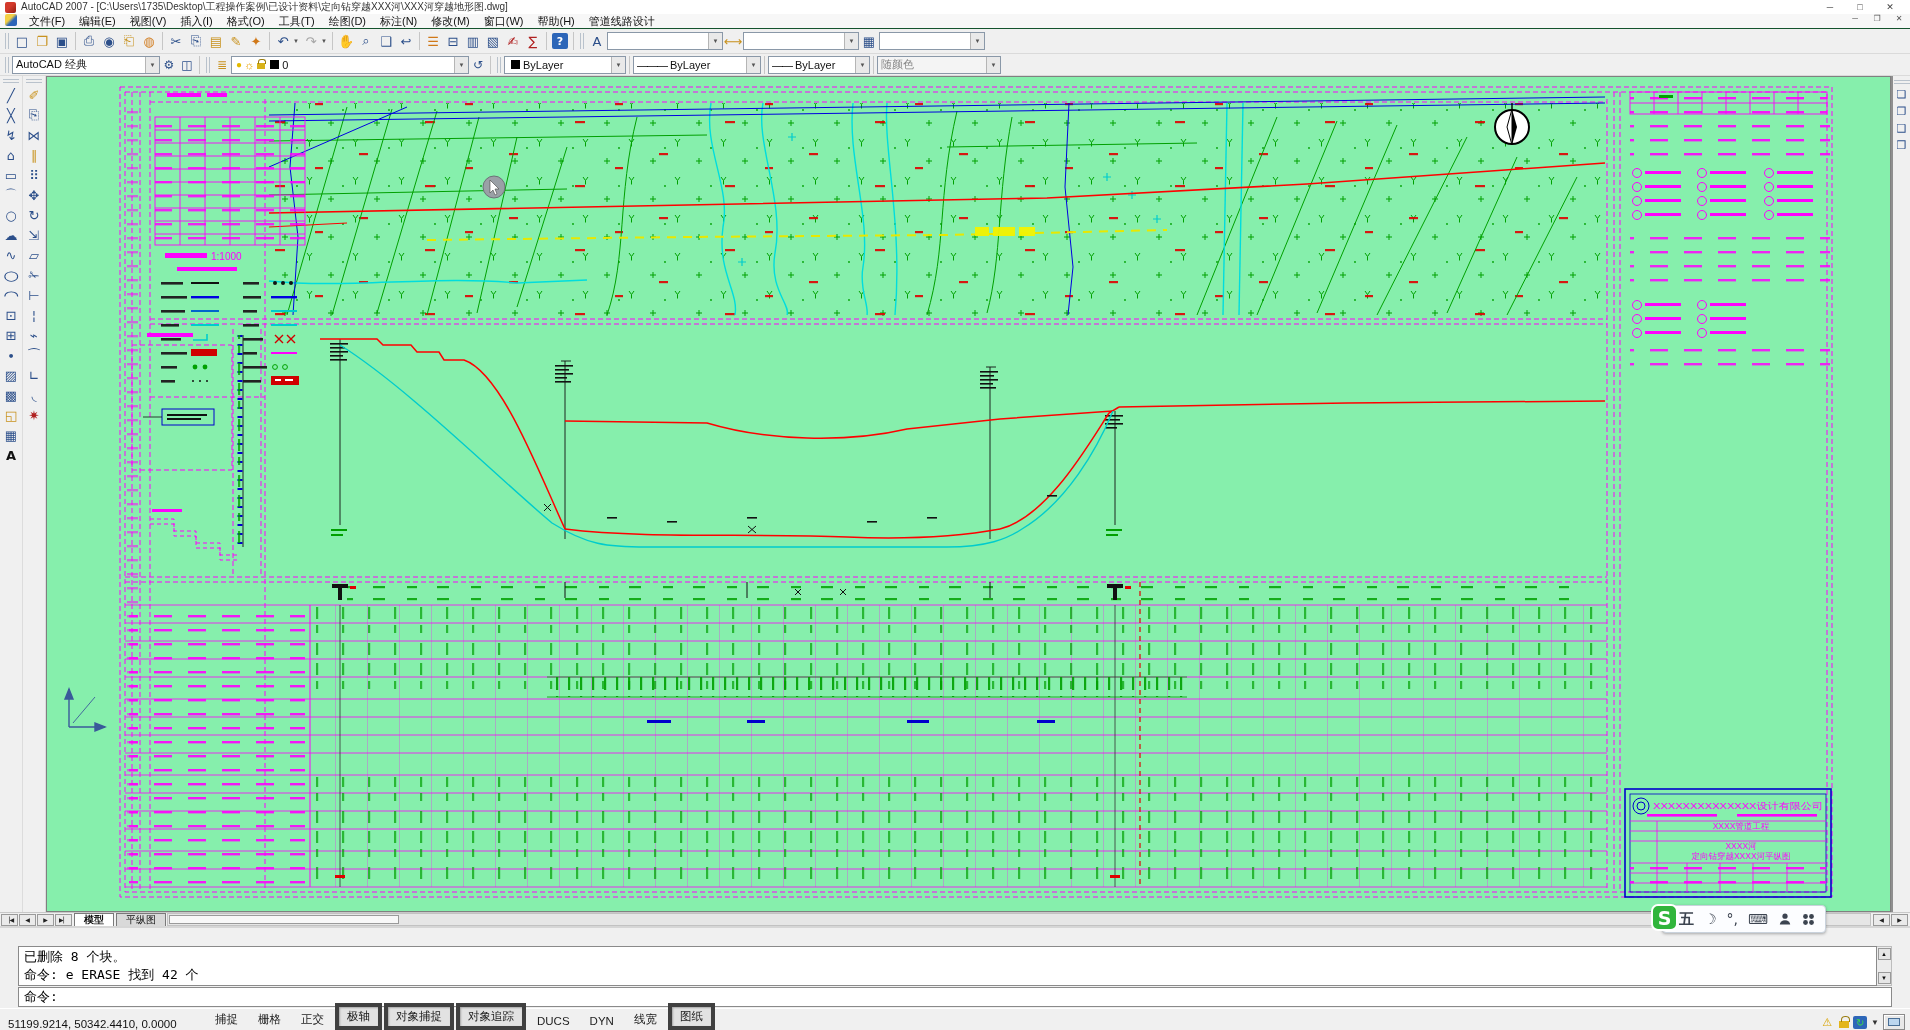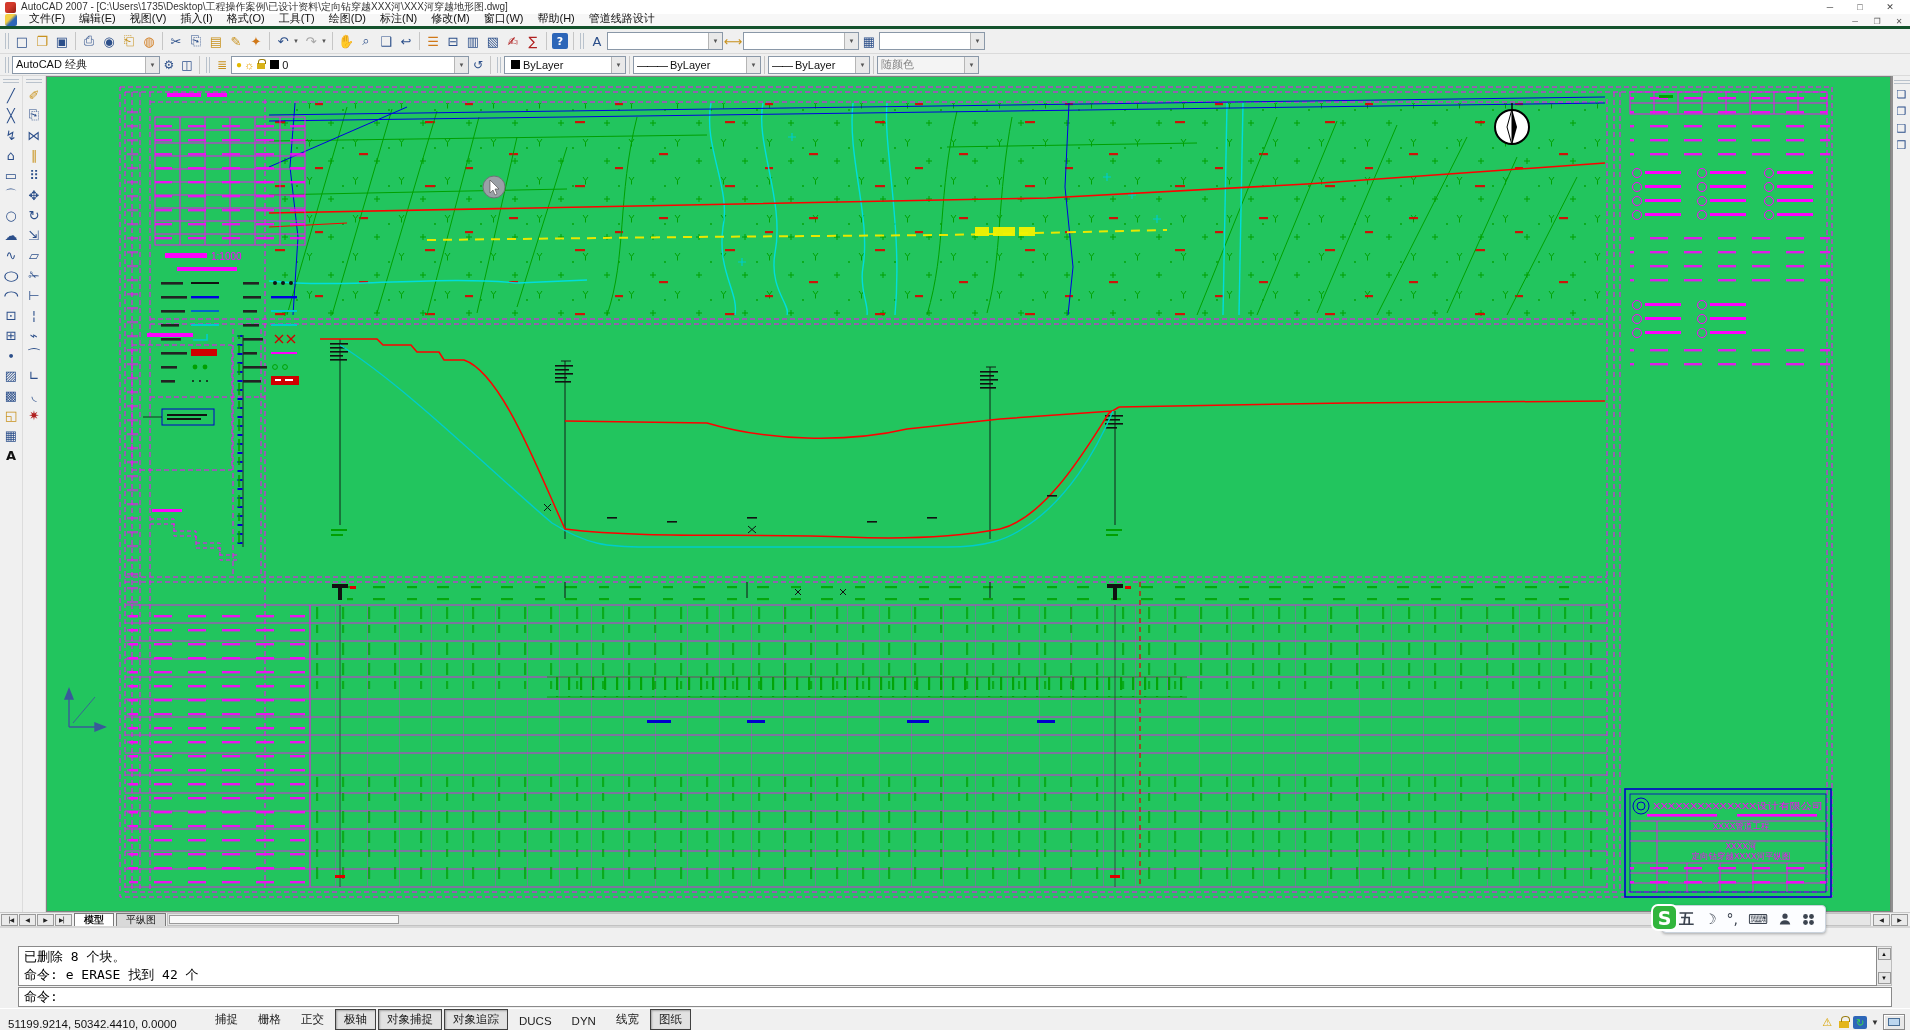--- a/index.html
+++ b/index.html
@@ -11,7 +11,7 @@
 .tb-ico{width:11px;height:11px;margin-right:5px;background:linear-gradient(135deg,#d33a2c 45%,#8e1d12);border-radius:2px;flex:none}
 .wctl{margin-left:auto;display:flex;gap:0;color:#444}
 .wbtn{width:30px;text-align:center;font-size:9px;line-height:14px}
-.menubar{height:15px;background:#f7f7f7;border-bottom:3px solid #14532d;display:flex;align-items:flex-end;font-size:11px;color:#111}
+.menubar{height:15px;background:#f7f7f7;border-bottom:1px solid #14532d;display:flex;align-items:flex-start;font-size:11px;color:#111}
 .appico{width:12px;height:12px;margin:0 5px;background:linear-gradient(135deg,#f3cf45 40%,#2d66b8 60%);border-radius:2px;flex:none}
 .mitem{padding:0 7px;white-space:nowrap}
 .docctl{margin-left:auto;display:flex;color:#555}

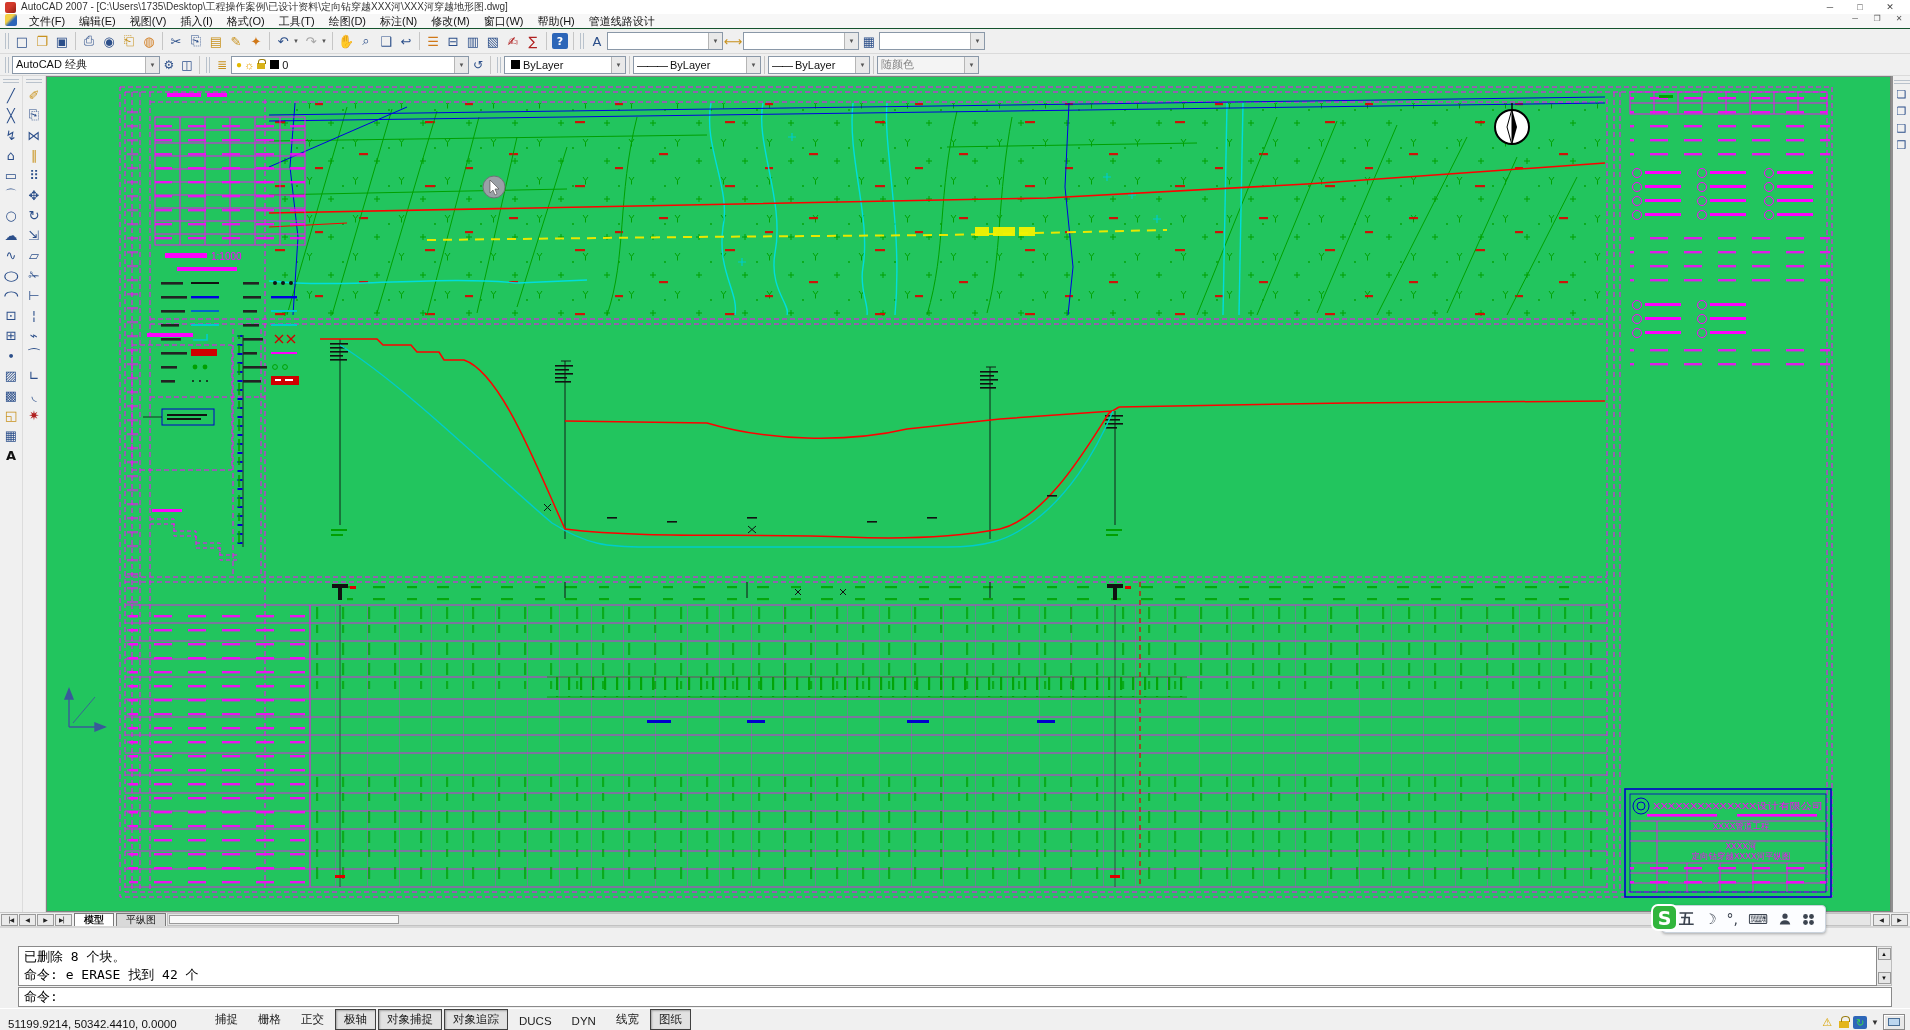--- a/index.html
+++ b/index.html
@@ -208,7 +208,7 @@
       <span class="dd">▼</span>
     </span>
     <span class="tsep"></span>
-    <span class="combo dis" style="width:102px">
+    <span class="combo dis" style="width:124px">
       <span>随颜色</span>
       <span class="dd">▼</span>
     </span>

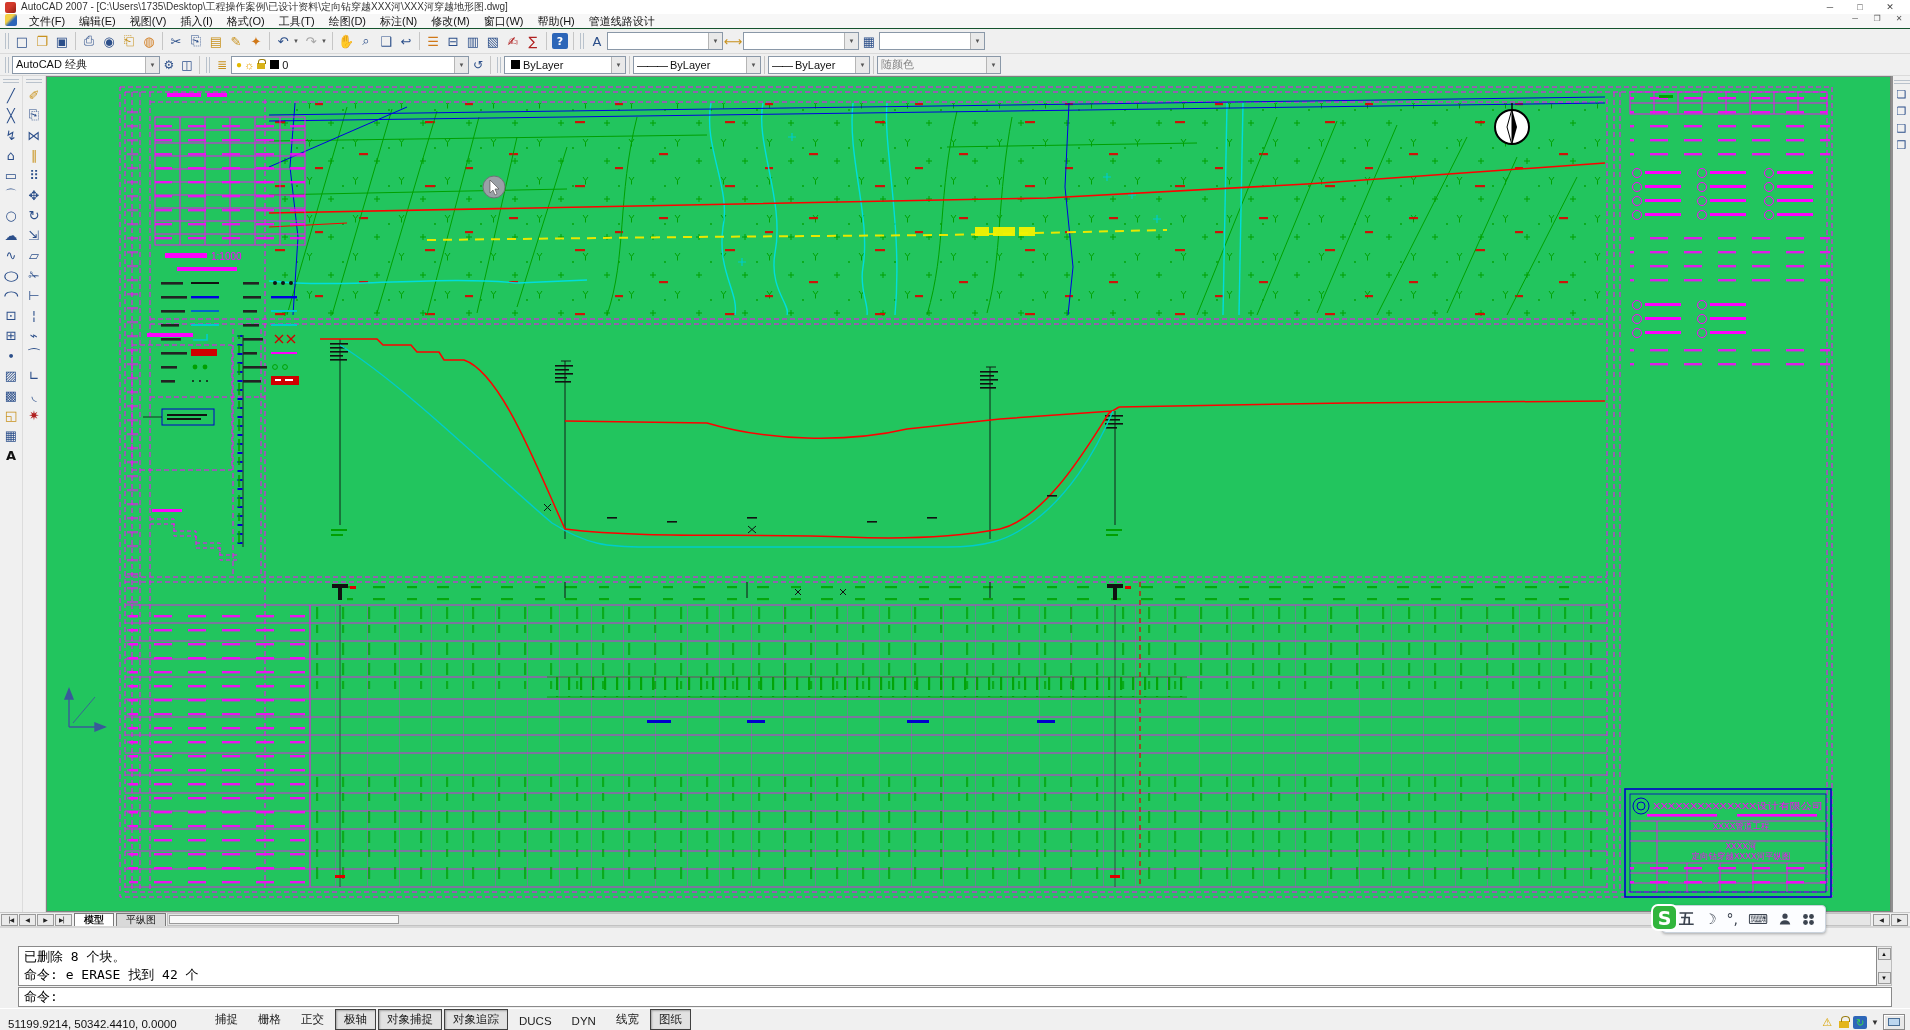--- a/index.html
+++ b/index.html
@@ -39,7 +39,7 @@
 .ltools{width:46px;display:flex;flex:none}
 .tcol{width:23px;display:flex;flex-direction:column;align-items:center;padding-top:2px;border-right:1px solid #dcdcdc}
 .hgrip{width:16px;height:4px;margin:1px 0 2px 0;border-top:1px solid #b9c2cc;border-bottom:1px solid #b9c2cc}
-.canvas{flex:1;background:#22c55e;border:1px solid #808080;position:relative;overflow:hidden}
+.canvas{flex:1;background:#86efac;border:1px solid #808080;position:relative;overflow:hidden}
 .canvas svg{position:absolute;left:0;top:0}
 .rtools{width:19px;flex:none;background:#f0f0f0;border-left:2px solid #8f8f8f;display:flex;flex-direction:column;align-items:center;padding-top:3px}
 .rtools .tbtn{width:17px;height:17px;font-size:11px}

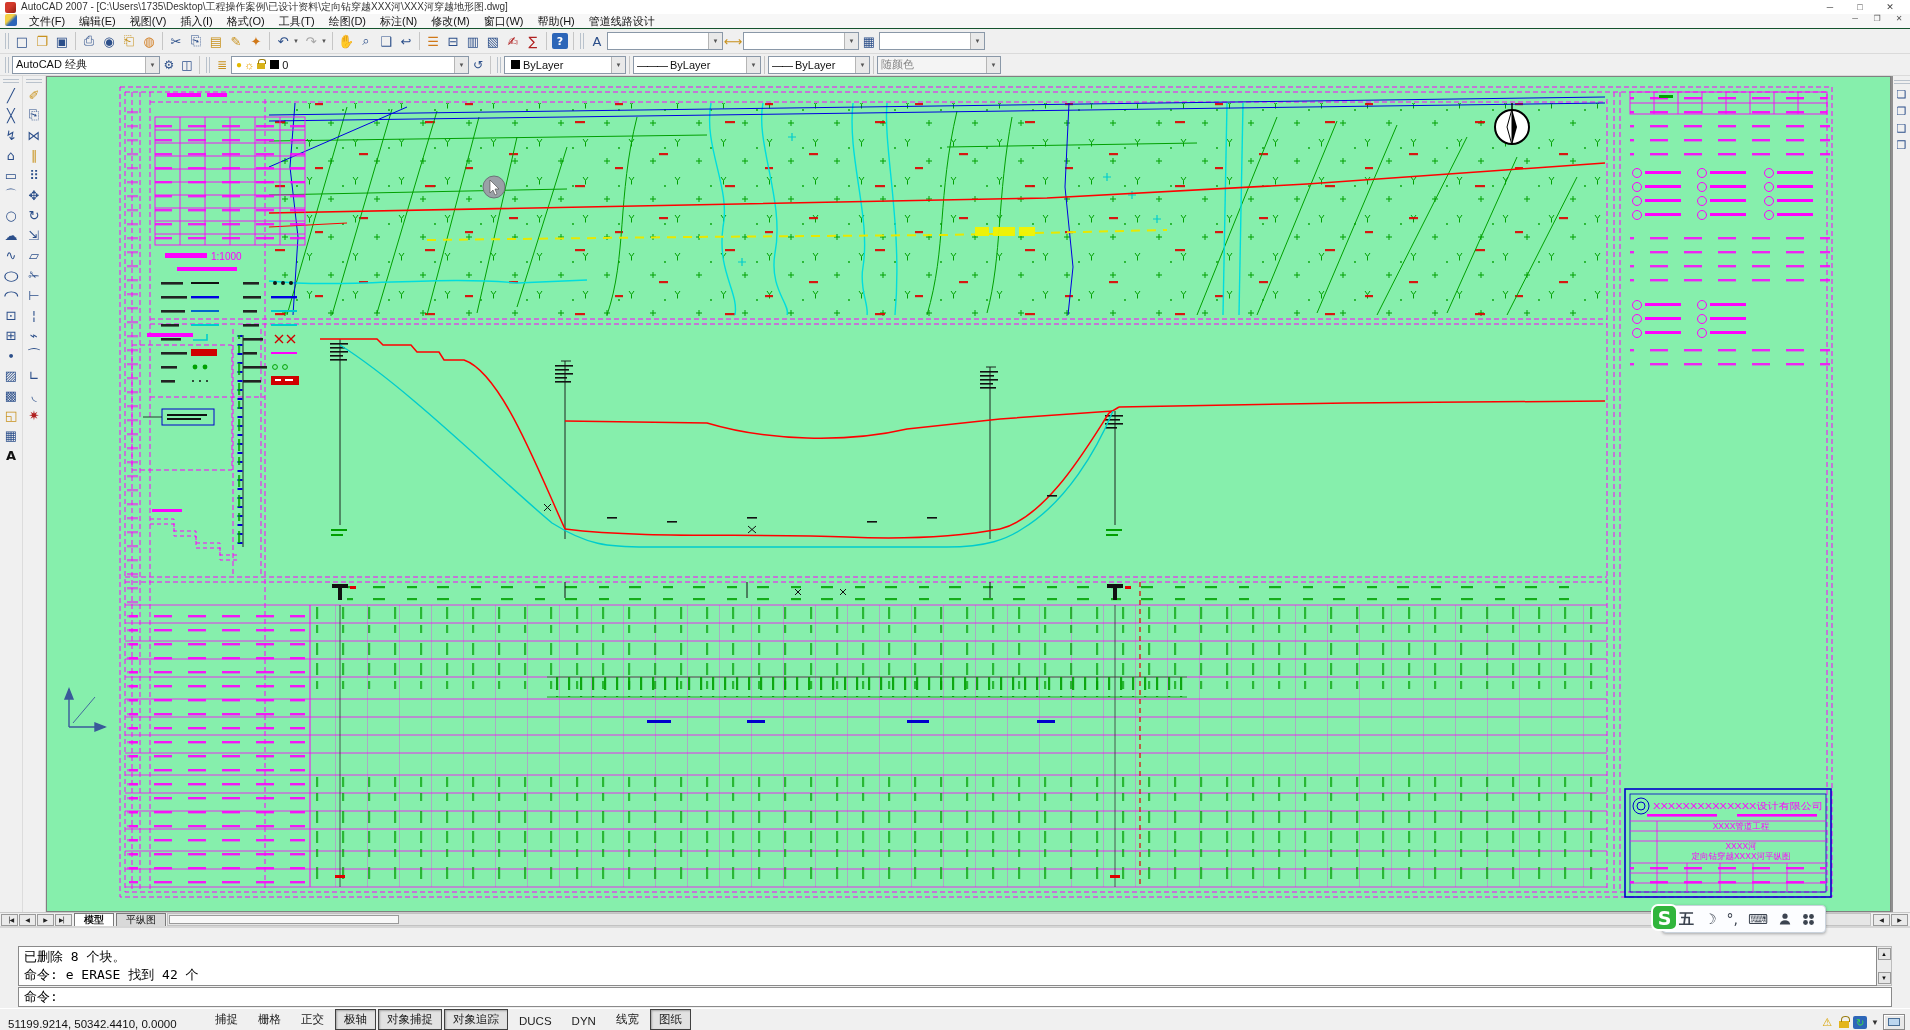--- a/index.html
+++ b/index.html
@@ -61,7 +61,7 @@
 .status{height:22px;display:flex;align-items:flex-end;background:#f0f0f0;border-top:1px solid #fff}
 .coords{width:205px;padding-left:8px;font-size:11.5px;color:#111;white-space:nowrap}
 .stgl{padding:2px 8px;margin:0 1px;font-size:11.5px;color:#222;border:1px solid transparent;white-space:nowrap}
-.stgl.on{border:1px solid #404040;background:#e2e2e2;box-shadow:inset 1px 1px 2px rgba(0,0,0,.28)}
+.stgl.on{border:4px solid #404040;background:#e2e2e2;box-shadow:inset 1px 1px 2px rgba(0,0,0,.28)}
 .tray{margin-left:auto;display:flex;align-items:center;gap:4px;padding-right:5px}
 .tico{width:16px;height:15px;display:flex;align-items:center;justify-content:center;font-size:11px}
 .t-warn{color:#d9a400}

